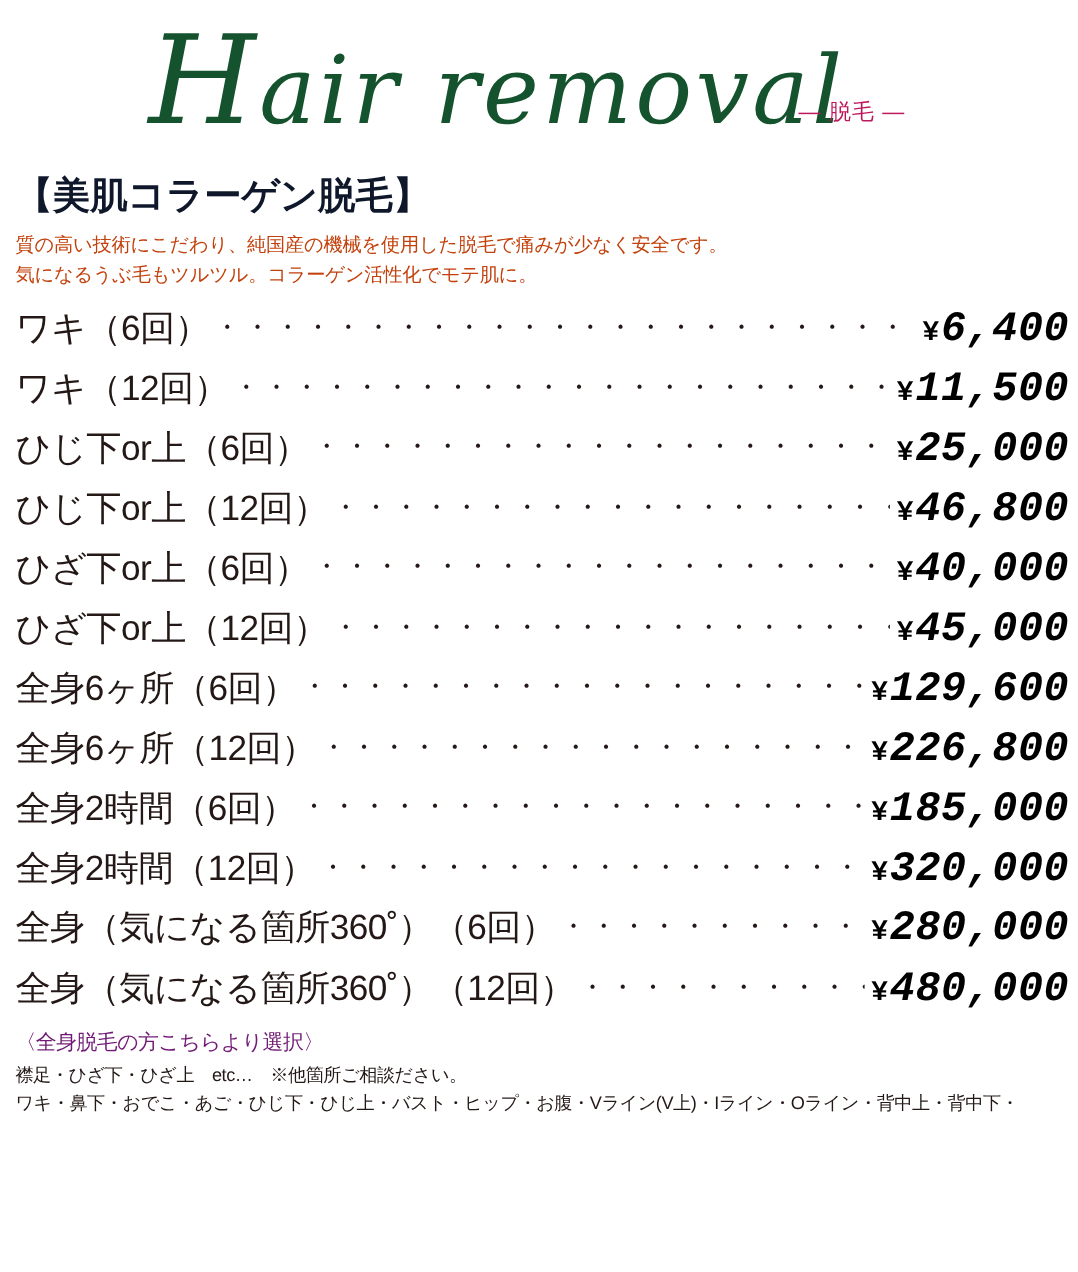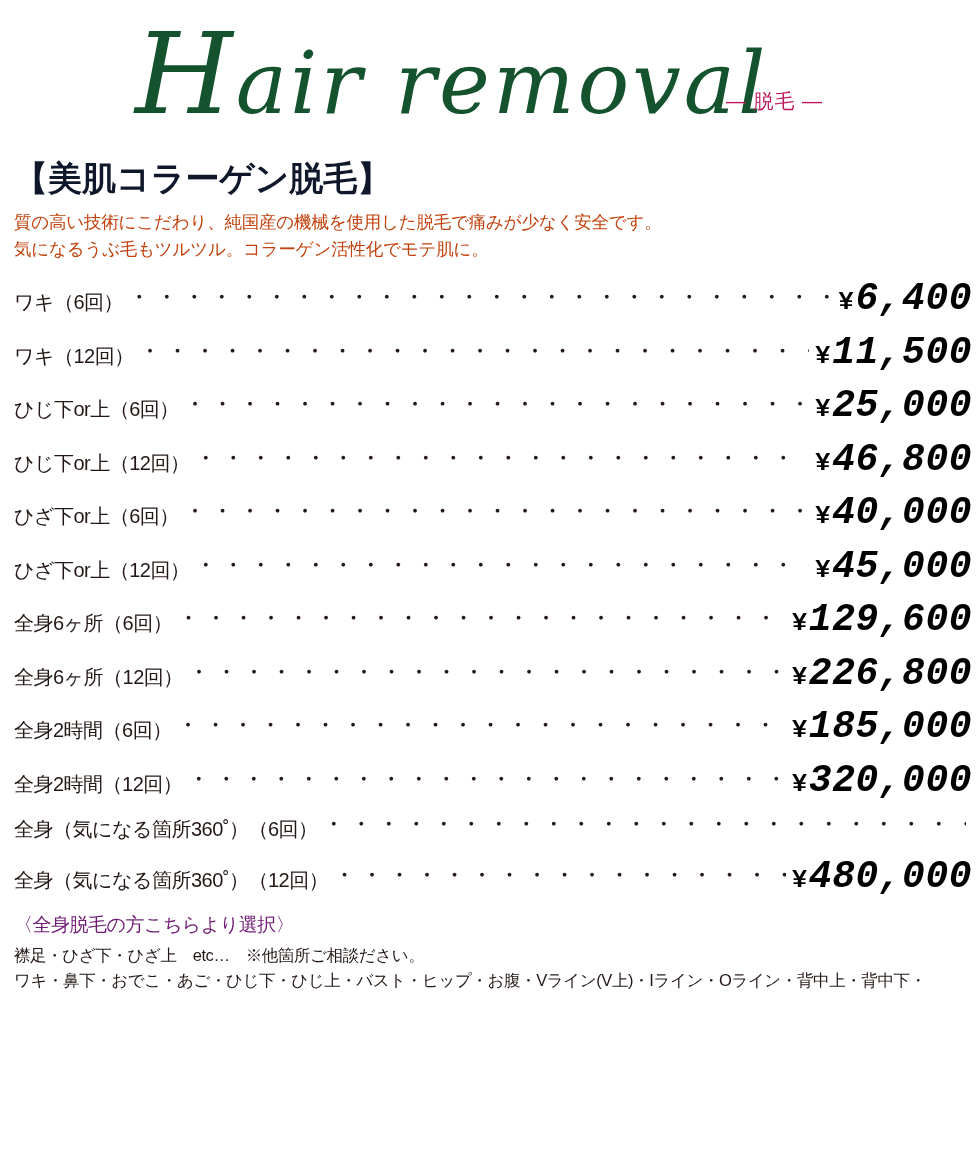--- a/index.html
+++ b/index.html
@@ -79,7 +79,7 @@
     white-space: nowrap;
   }
   .price-name {
-    font-size: 20px;
+    font-size: 32px;
     color: #231815;
     letter-spacing: -0.5px;
     flex: 0 0 auto;

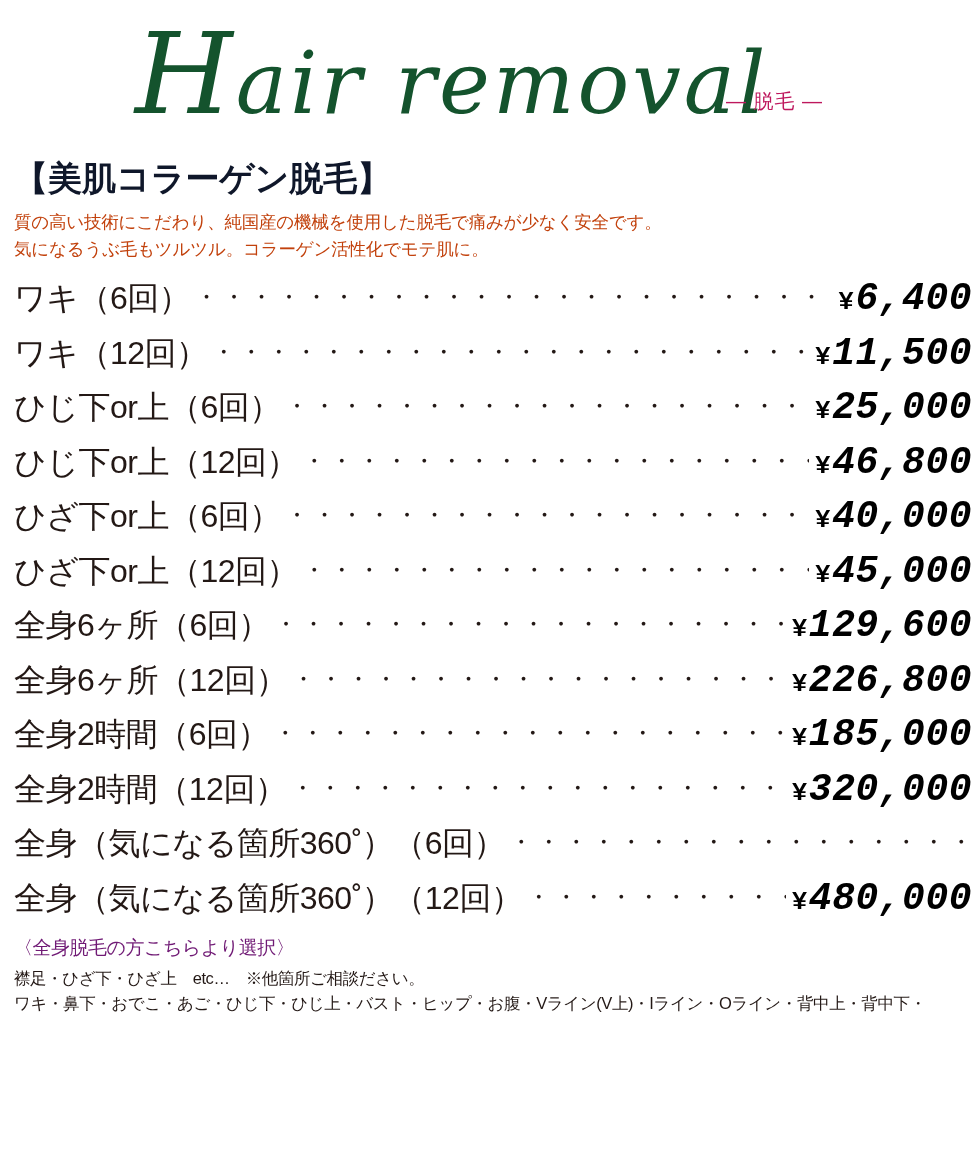--- a/index.html
+++ b/index.html
@@ -200,6 +200,7 @@
     <div class="price-row">
       <span class="price-name">全身（気になる箇所360˚）（6回）</span>
       <span class="dots">・・・・・・・・・・・・・・・・・・・・・・・・・・・・・・・・・・・・・・・・・・・・・・・・・・・・・・・・・・・・・・・・</span>
+      <span class="price-value"><span class="yen">¥</span><span>280,000</span></span>
     </div>
     <div class="price-row">
       <span class="price-name">全身（気になる箇所360˚）（12回）</span>

